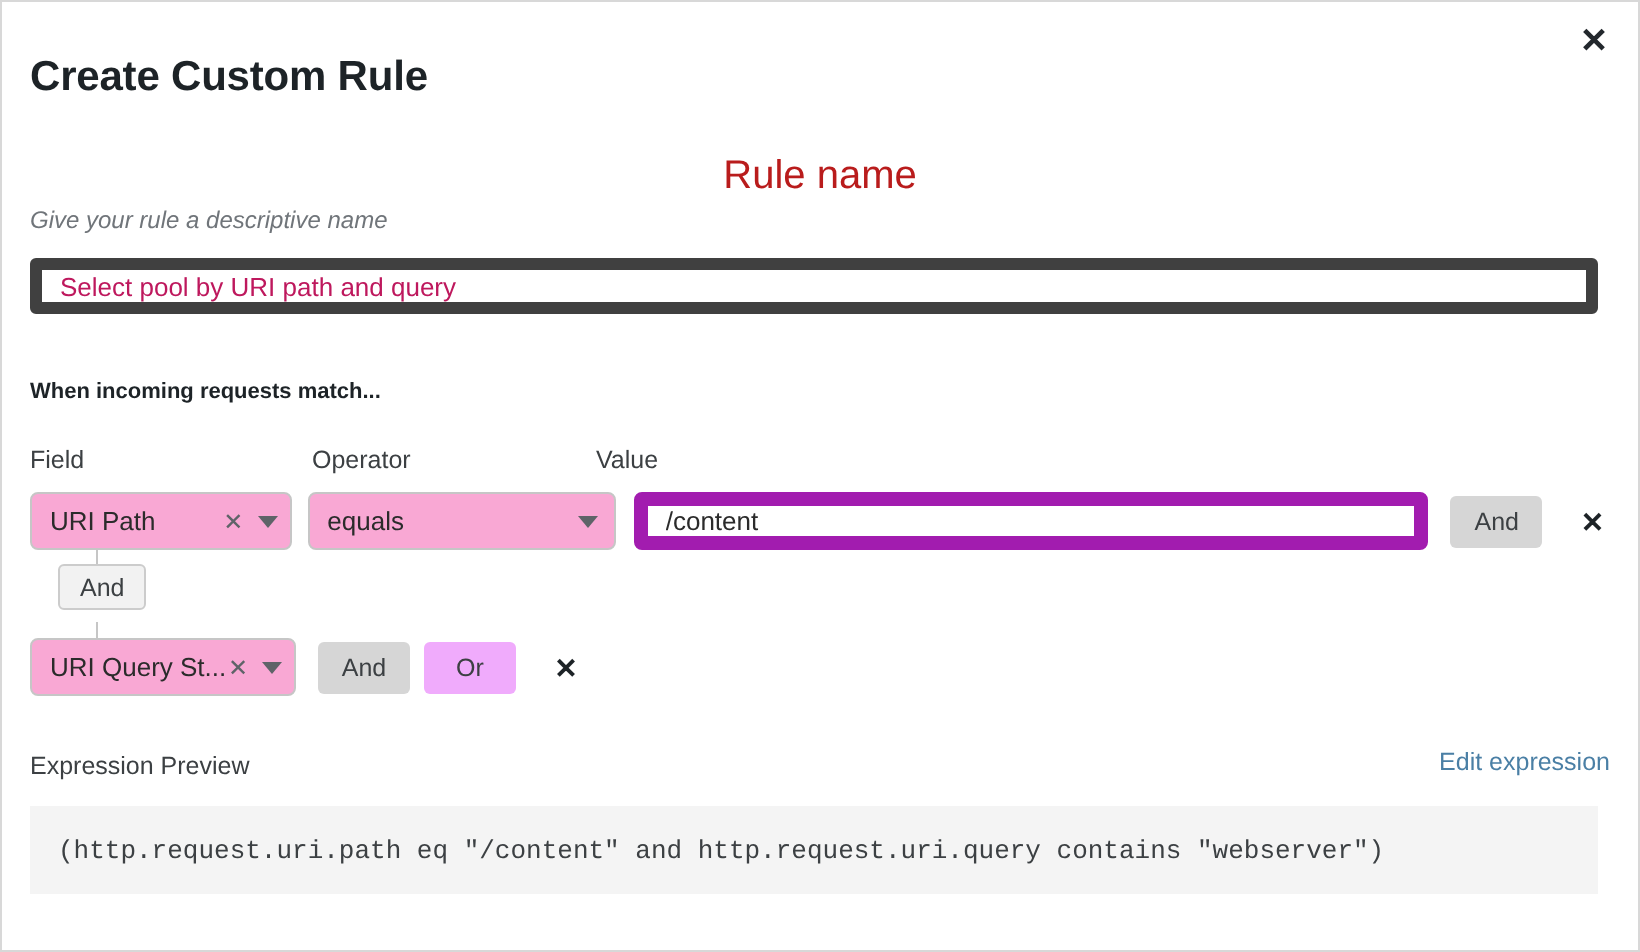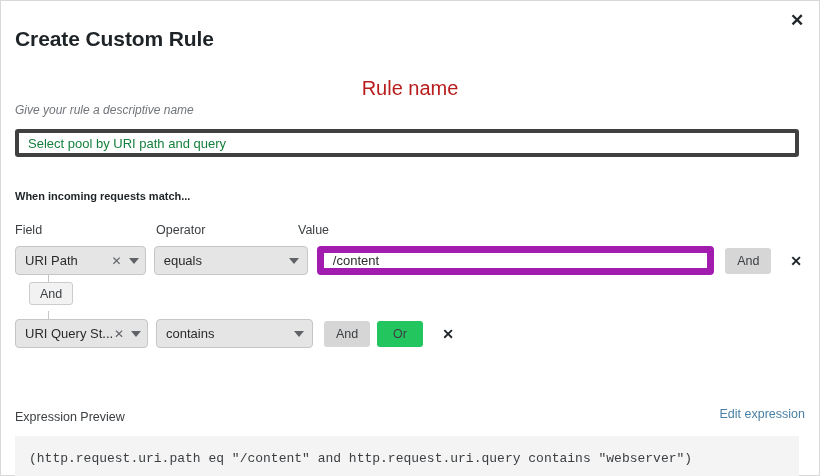--- a/index.html
+++ b/index.html
@@ -59,9 +59,9 @@
     padding: 0 9px;
     font-size: 13px;
     font-family: "Liberation Sans", sans-serif;
-    color: #15803d;
+    color: #be185d;
     background: #fff;
-    border: 4px solid #404040;
+    border: 6px solid #404040;
     border-radius: 3px;
     outline: none;
   }

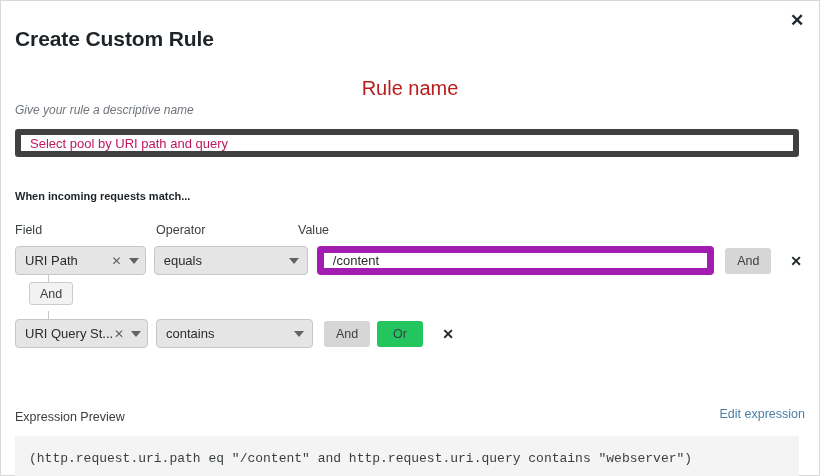--- a/index.html
+++ b/index.html
@@ -99,7 +99,7 @@
     display: flex;
     align-items: center;
     height: 29px;
-    background: #e5e5e5;
+    background: #f9a8d4;
     border: 1px solid #c6c6c6;
     border-radius: 4px;
     font-size: 13px;

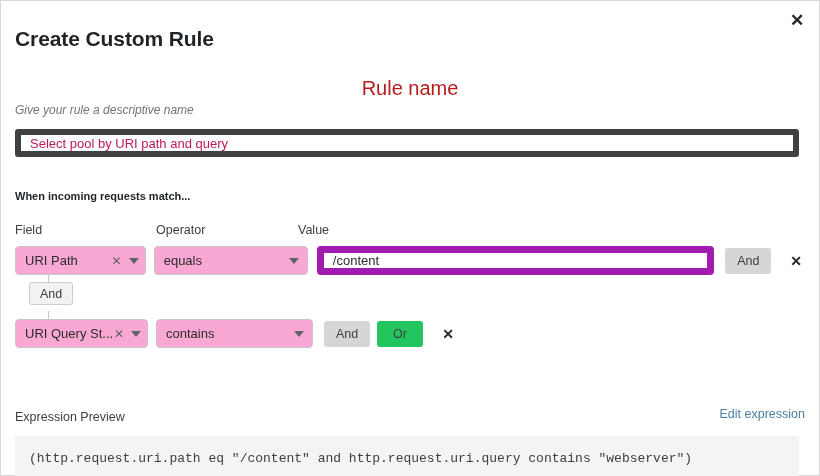--- a/index.html
+++ b/index.html
@@ -280,10 +280,6 @@
         <span class="clear-x">✕</span>
         <span class="caret"></span>
       </div>
-      <div class="select-box sel-operator">
-        <span class="sel-label">contains</span>
-        <span class="caret"></span>
-      </div>
       <button class="logic-btn">And</button>
       <button class="logic-btn or">Or</button>
       <button class="delete-btn">✕</button>

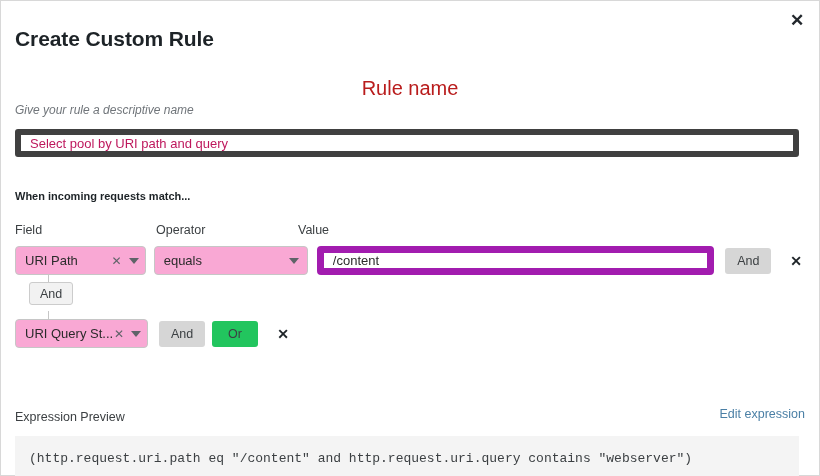--- a/index.html
+++ b/index.html
@@ -157,7 +157,7 @@
     border-radius: 3px;
     cursor: pointer;
   }
-  .logic-btn.or { margin-left: 7px; background: #22c55e; }
+  .logic-btn.or { margin-left: 7px; background: #f0abfc; }
 
   .delete-btn {
     margin-left: 16px;

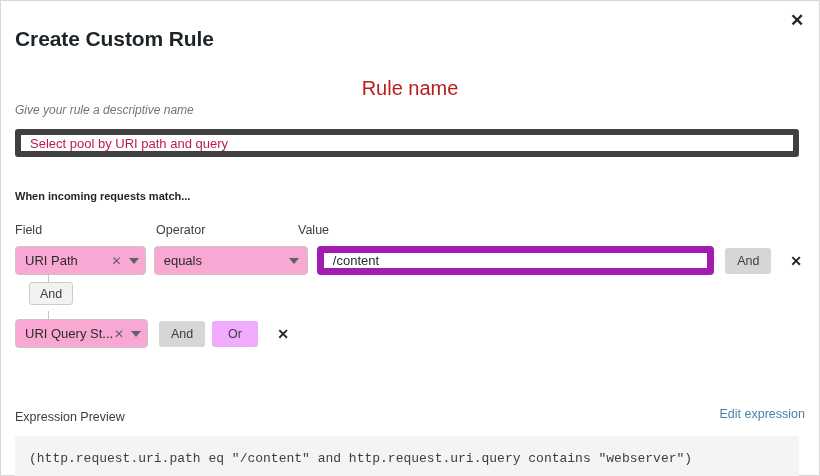--- a/index.html
+++ b/index.html
@@ -196,7 +196,7 @@
 
   .preview-head {
     position: relative;
-    margin-top: 59px;
+    margin-top: 26px;
     height: 18px;
   }
   .preview-title {

